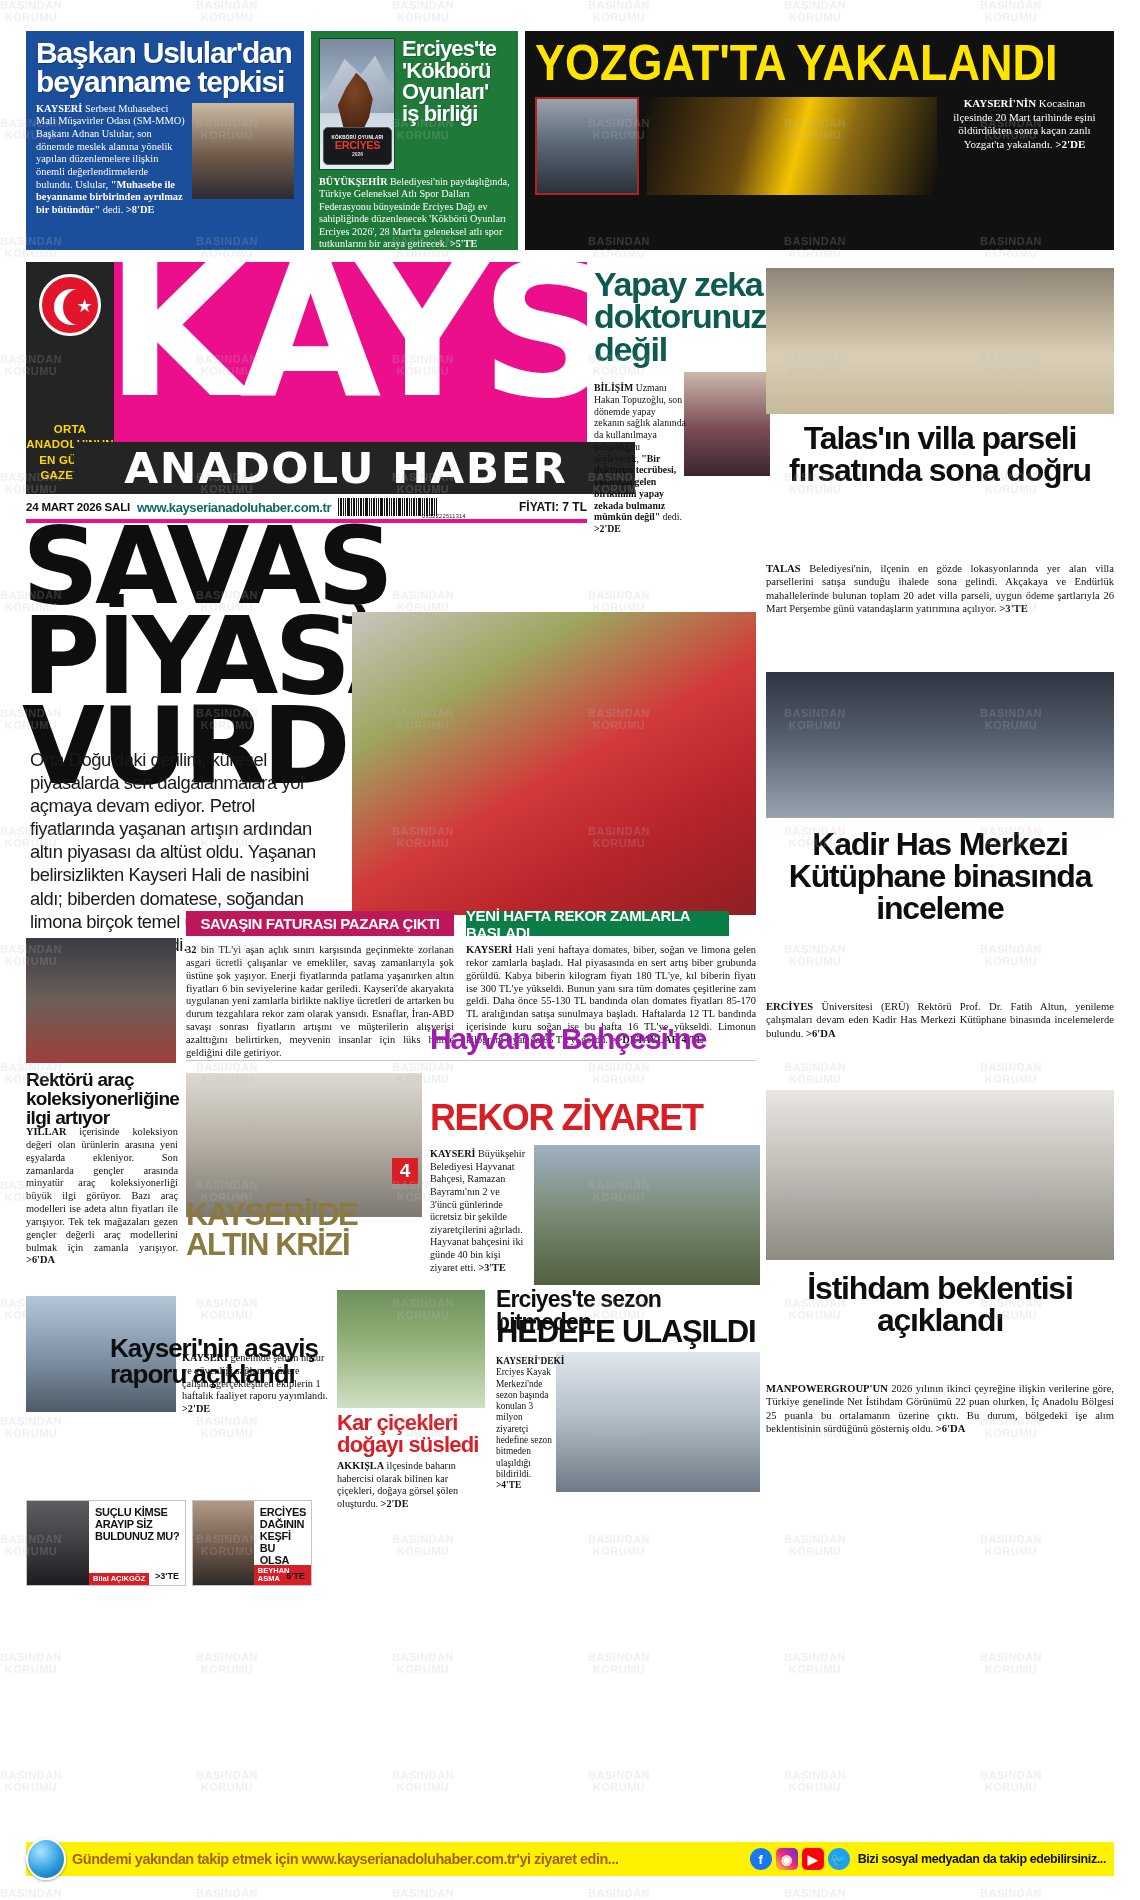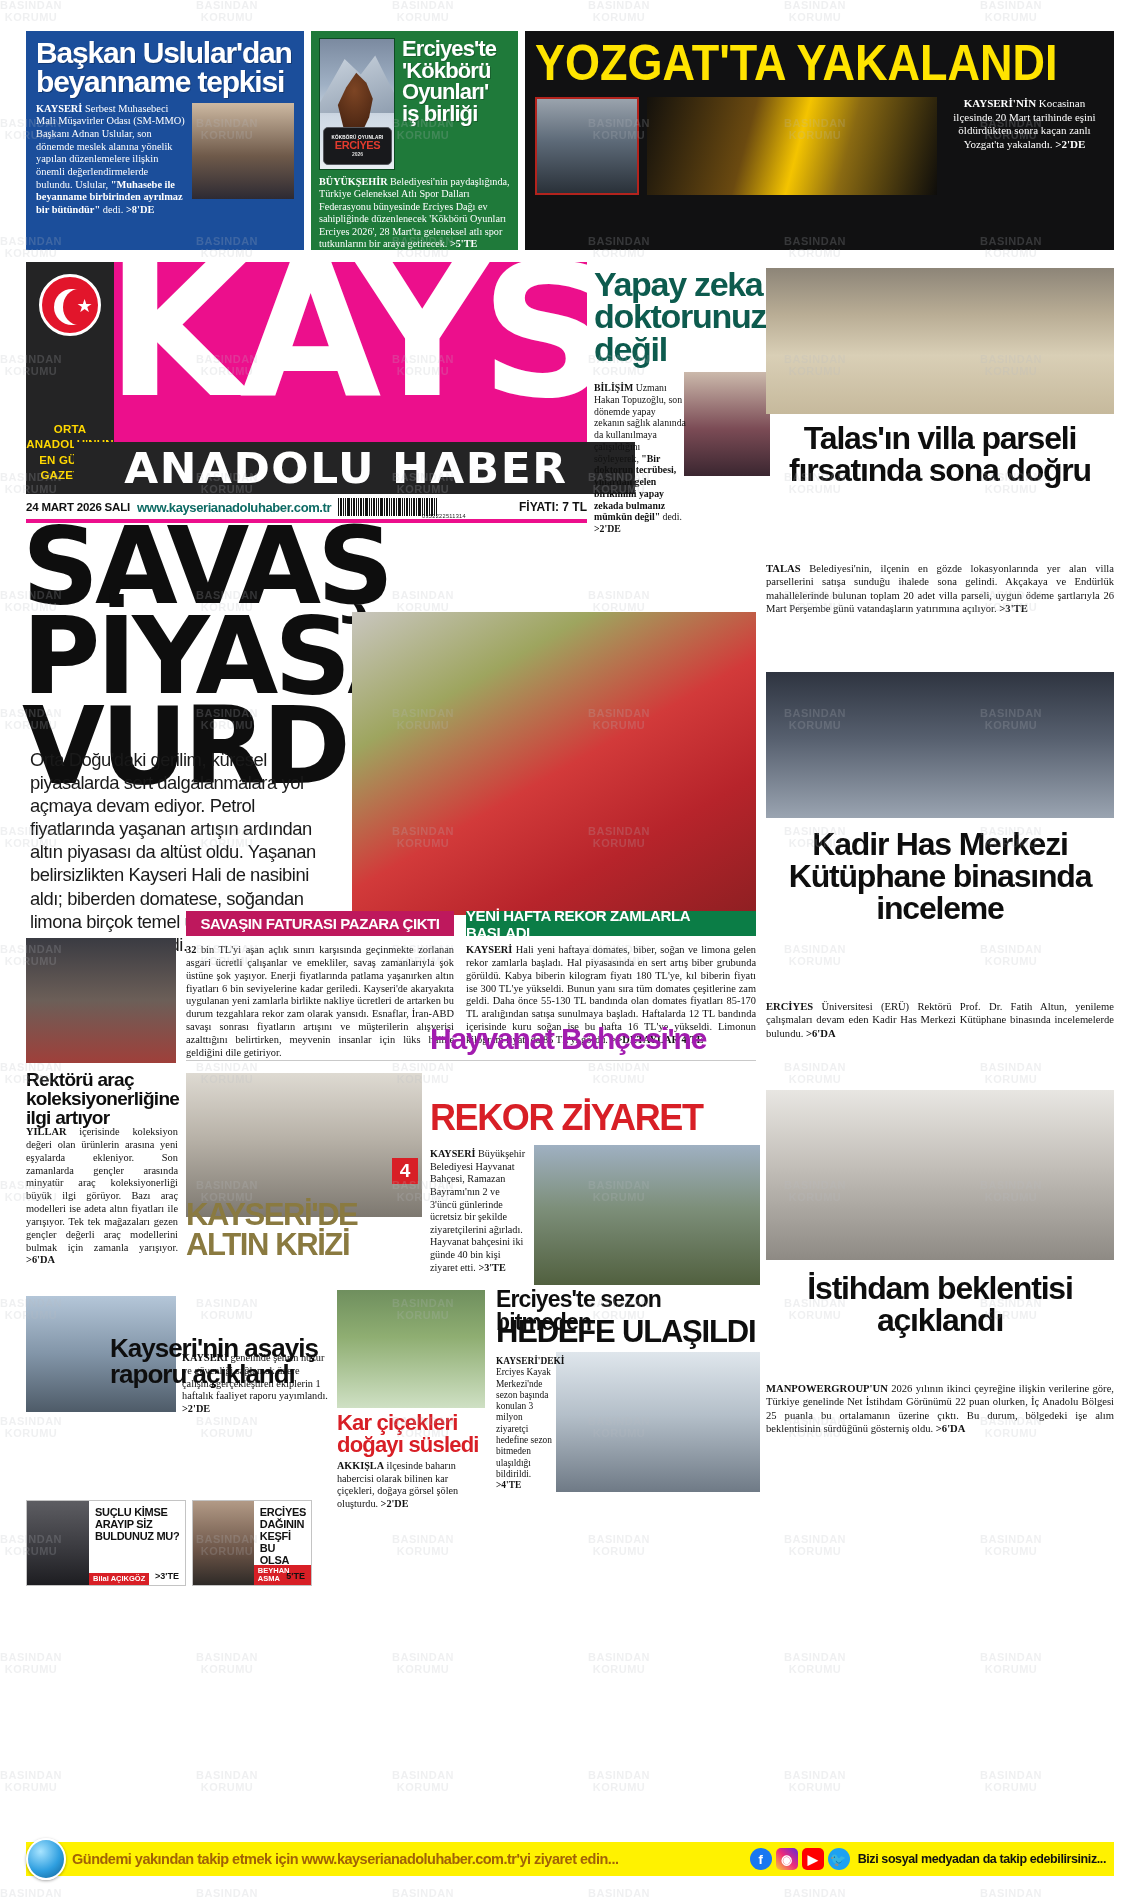--- a/index.html
+++ b/index.html
@@ -175,7 +175,7 @@
   .bar { position:absolute; height:25px; display:flex; align-items:center; justify-content:center; }
   .bar span { color:#fff; font-weight:700; font-size:15px; letter-spacing:-.4px; }
   .bar-red  { left:186px; top:911px; width:268px; background:#be185d; }
-  .bar-green{ left:466px; top:911px; width:290px; background:#0b7d46; }
+  .bar-green{ left:466px; top:911px; width:263px; background:#0b7d46; }
   .col-text {
     position:absolute; top:944px; font-family:"Liberation Serif", serif;
     font-size:10.4px; line-height:1.235; color:#111; text-align:justify;

